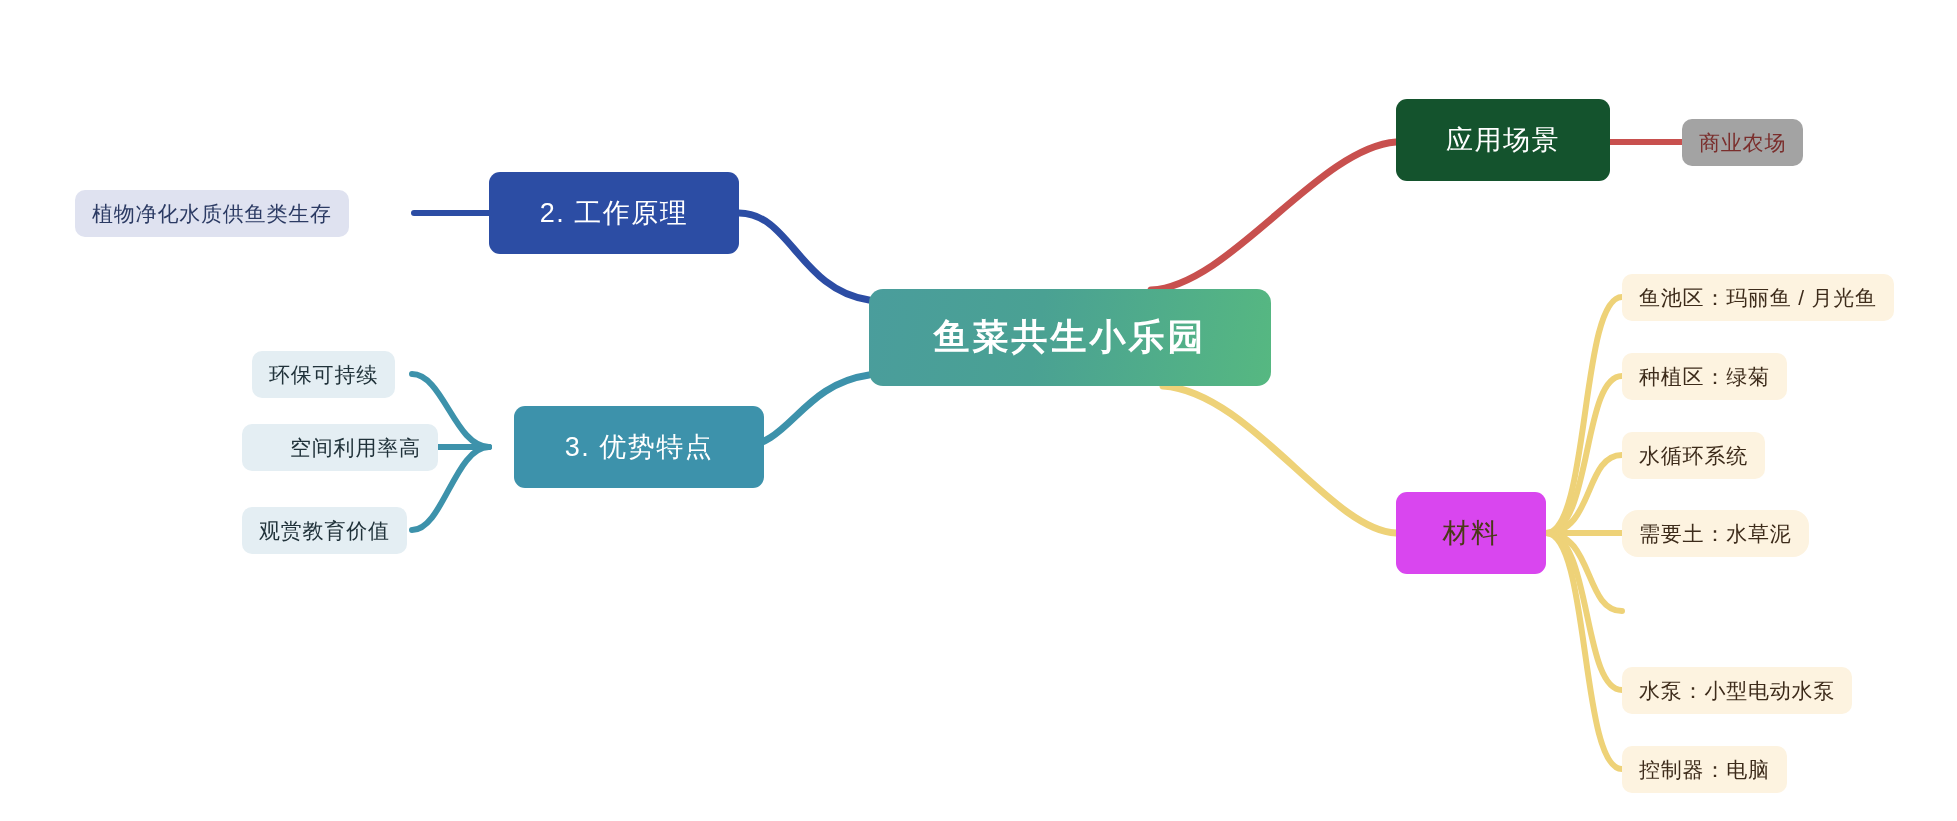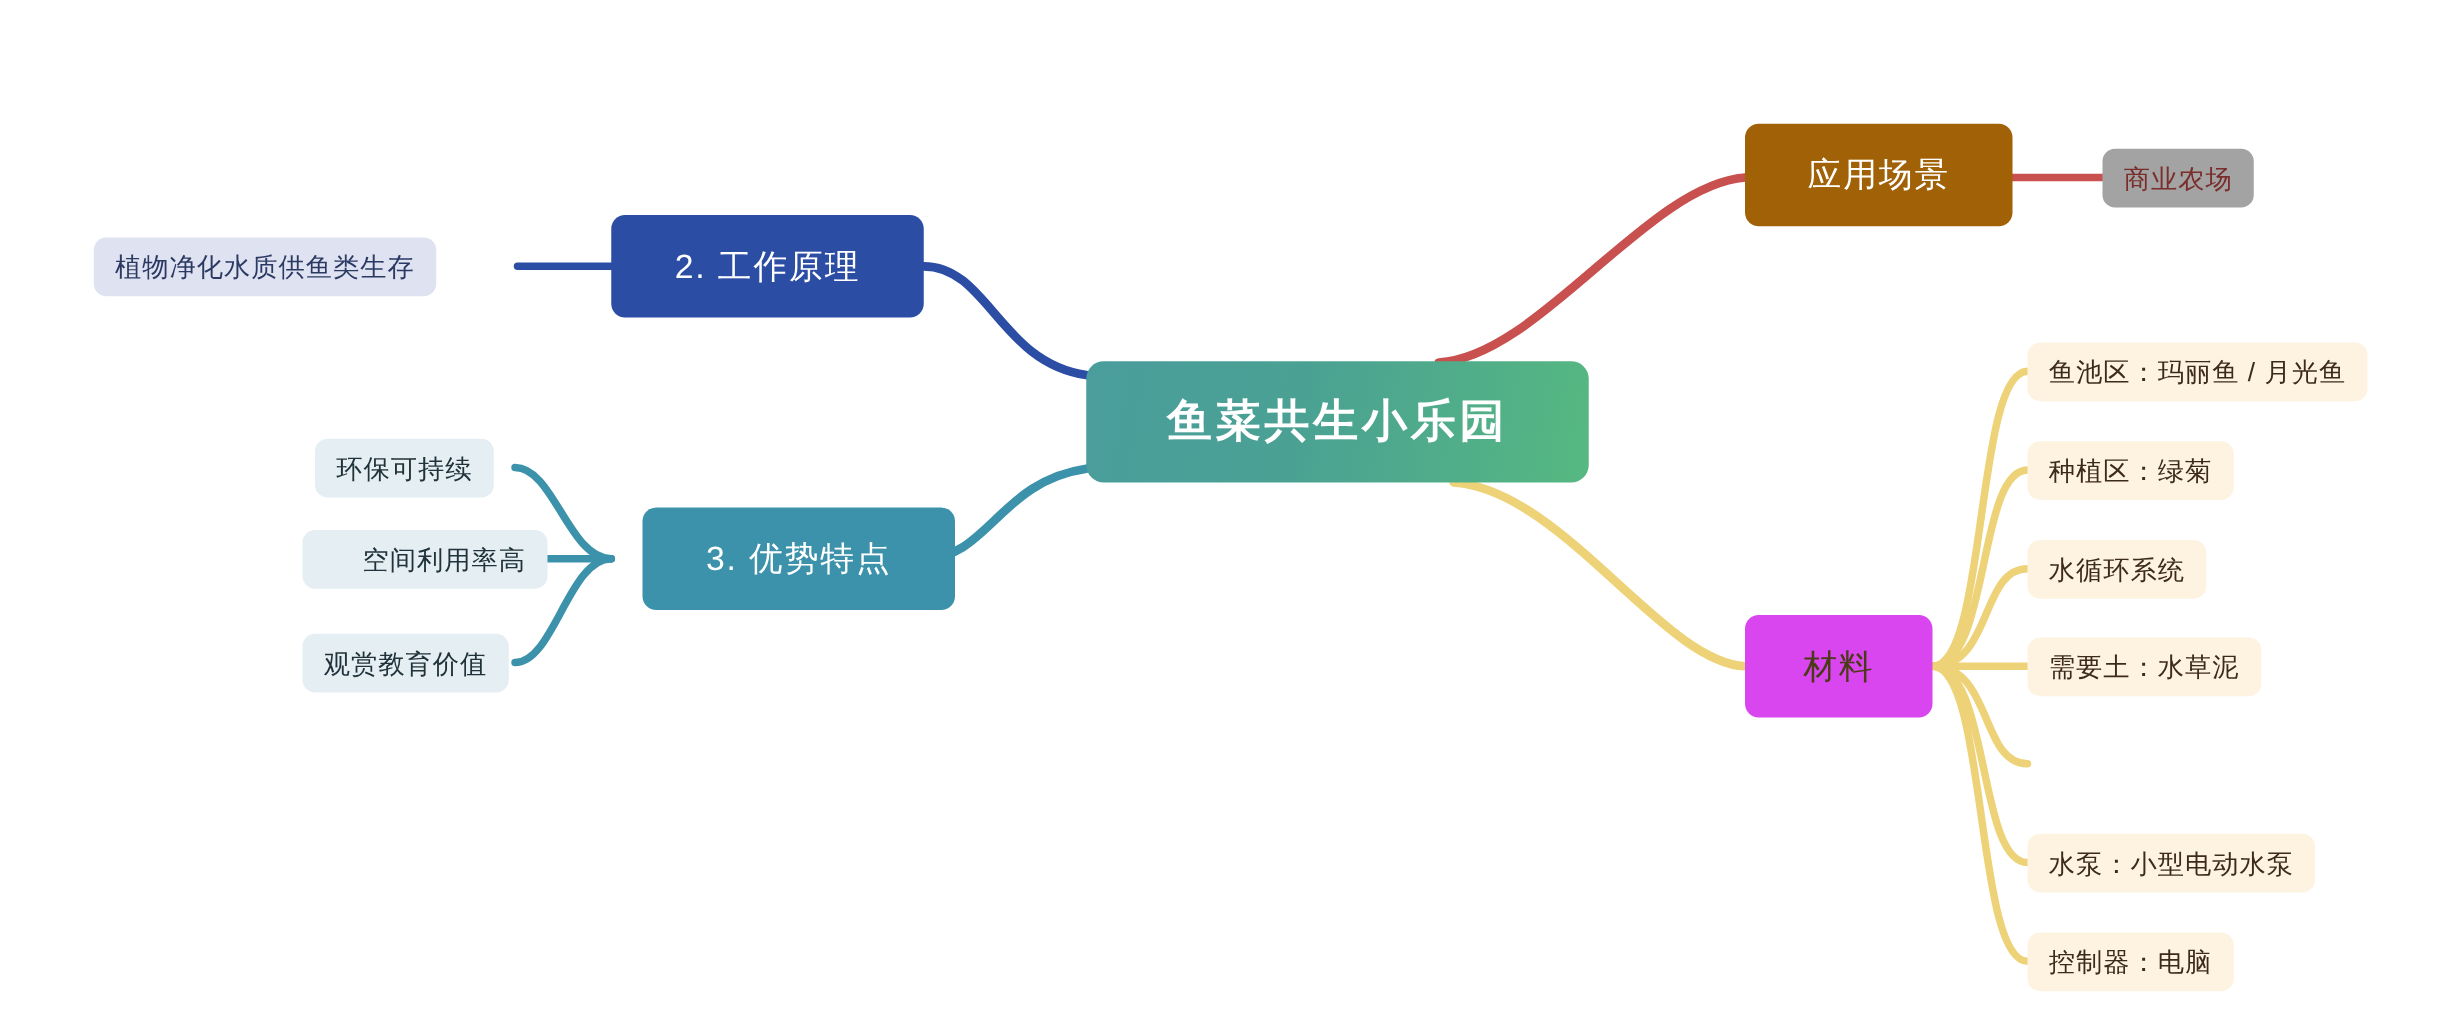--- a/index.html
+++ b/index.html
@@ -78,7 +78,7 @@
     top: 99px;
     width: 214px;
     height: 82px;
-    background: #a16207;
+    background: #14532d;
     text-align: center;
   }
   .node--yellow {

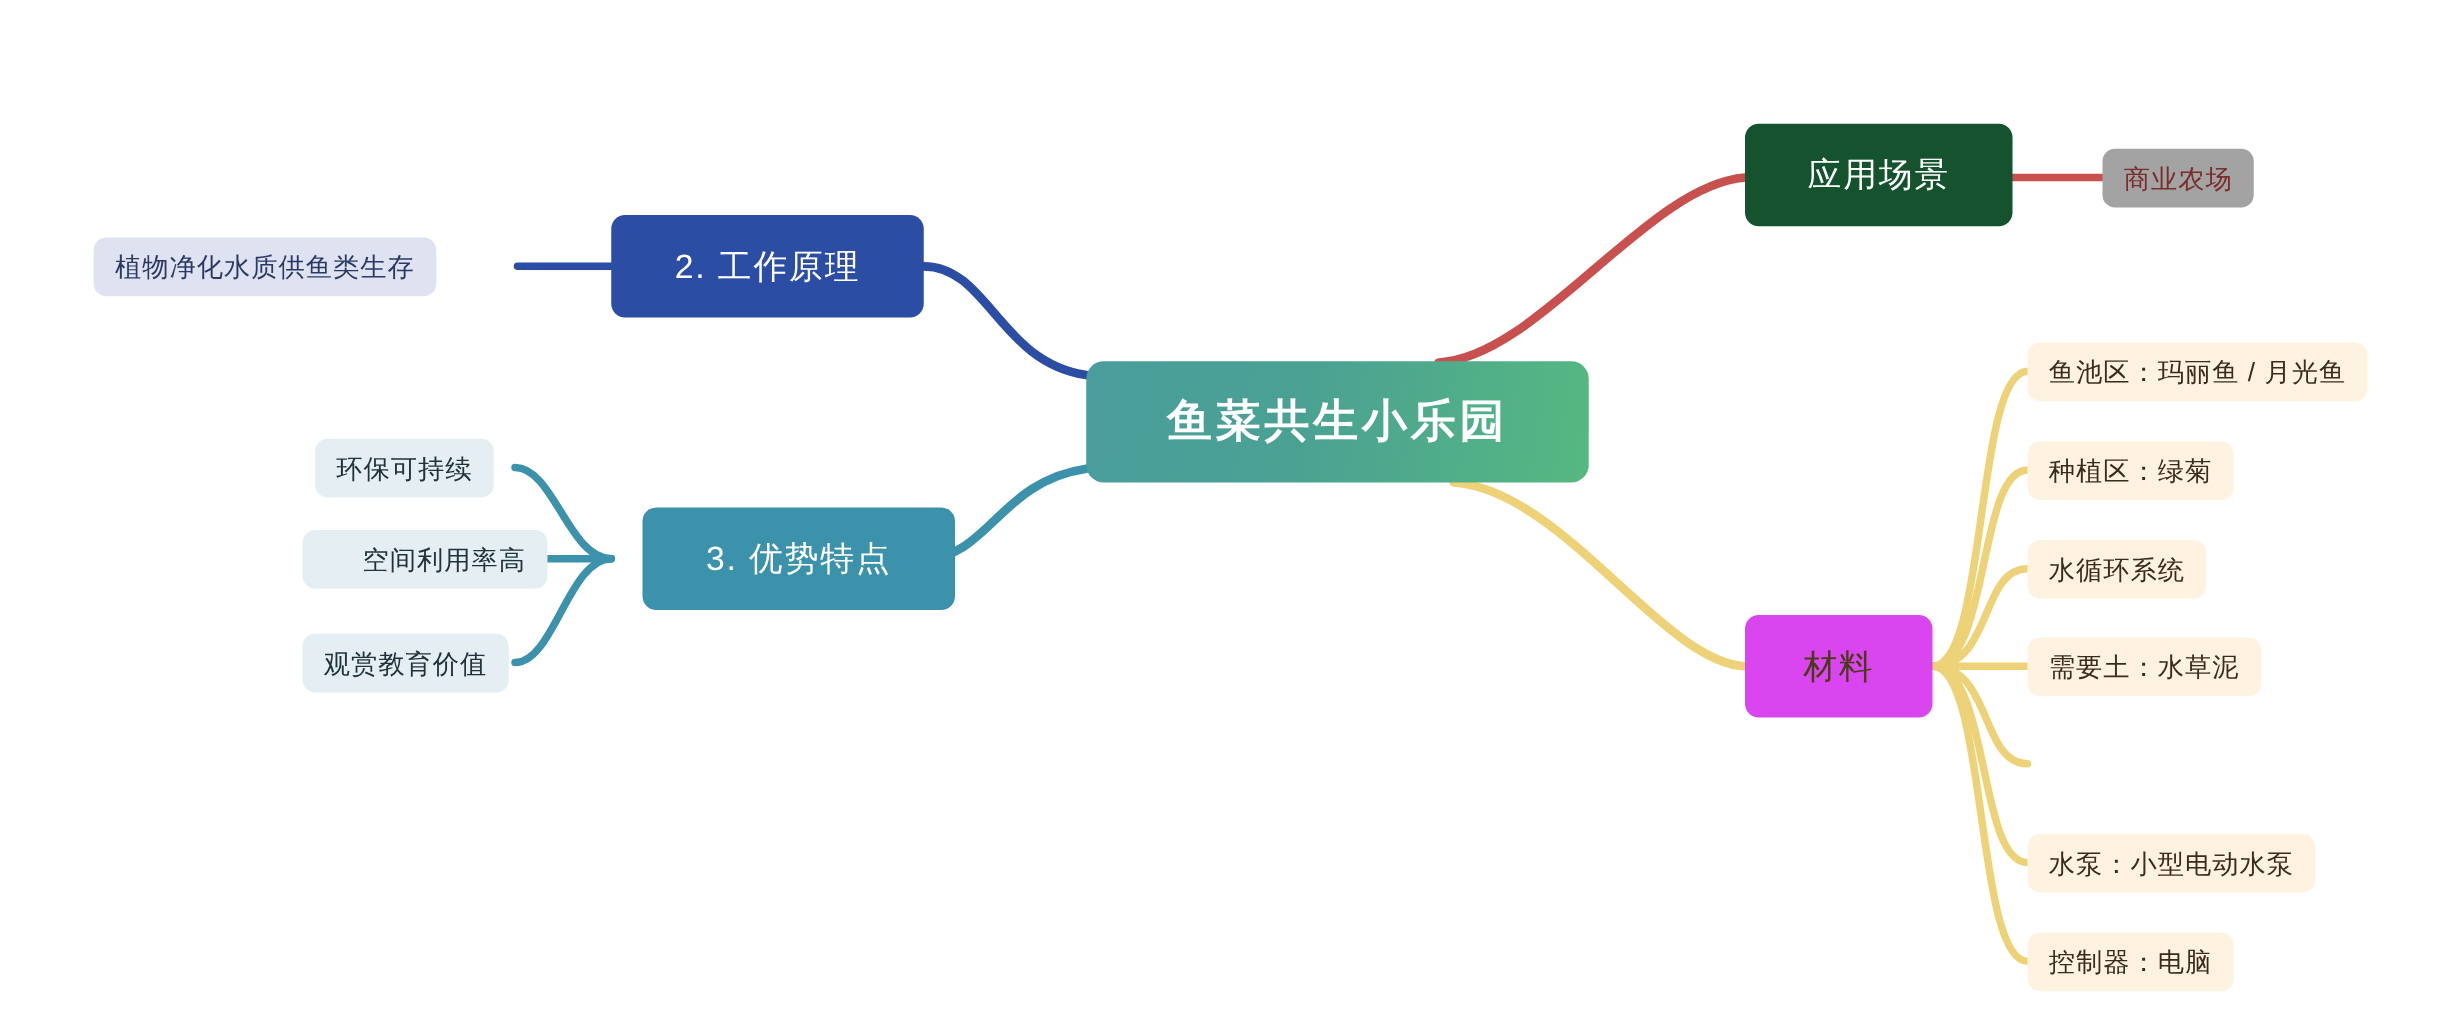--- a/index.html
+++ b/index.html
@@ -166,7 +166,7 @@
   <div class="node node--leaf leaf--cream" style="left:1622px; top:274px;">鱼池区：玛丽鱼 / 月光鱼</div>
   <div class="node node--leaf leaf--cream" style="left:1622px; top:432px;">水循环系统</div>
   <div class="node node--leaf leaf--cream" style="left:1622px; top:353px;">种植区：绿菊</div>
-  <div class="node node--leaf leaf--cream" style="left:1622px; top:510px;">需要土：水草泥</div>
+  <div class="node node--leaf leaf--cream" style="left:1622px; top:510px;border-radius:16px;">需要土：水草泥</div>
   <div class="node node--leaf leaf--cream" style="left:1622px; top:667px;">水泵：小型电动水泵</div>
   <div class="node node--leaf leaf--cream" style="left:1622px; top:746px;">控制器：电脑</div>
 

